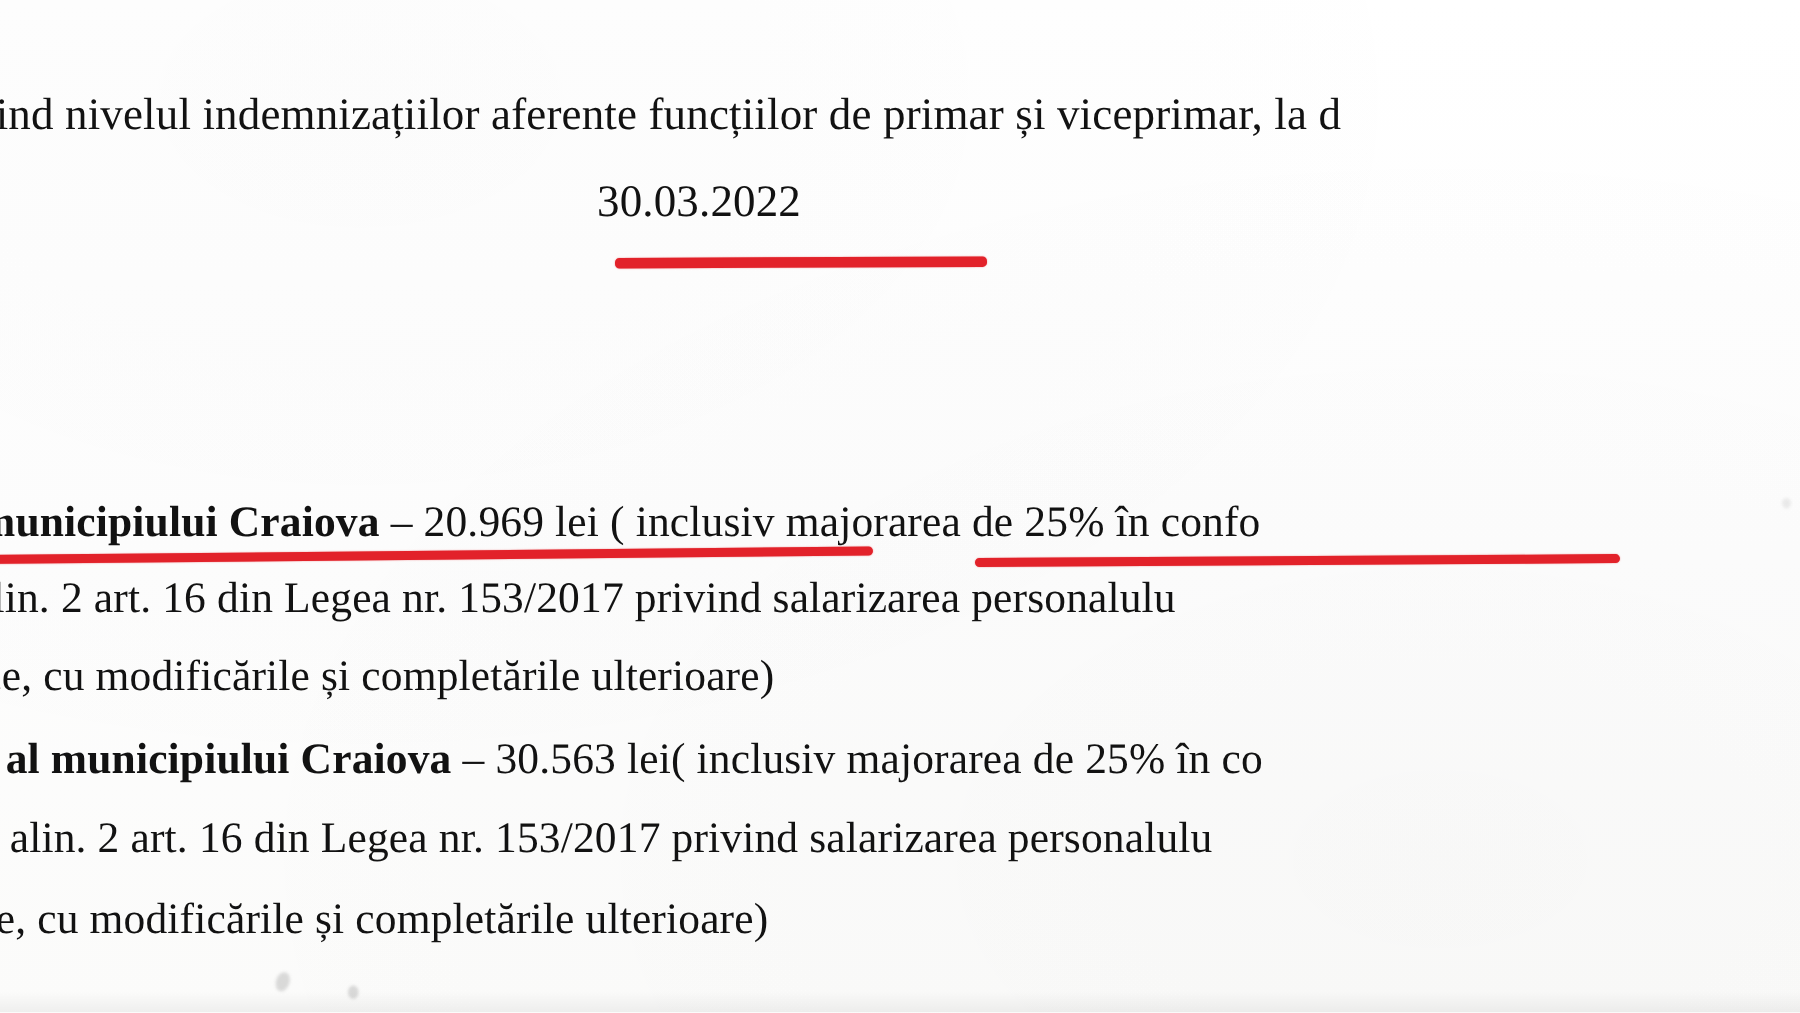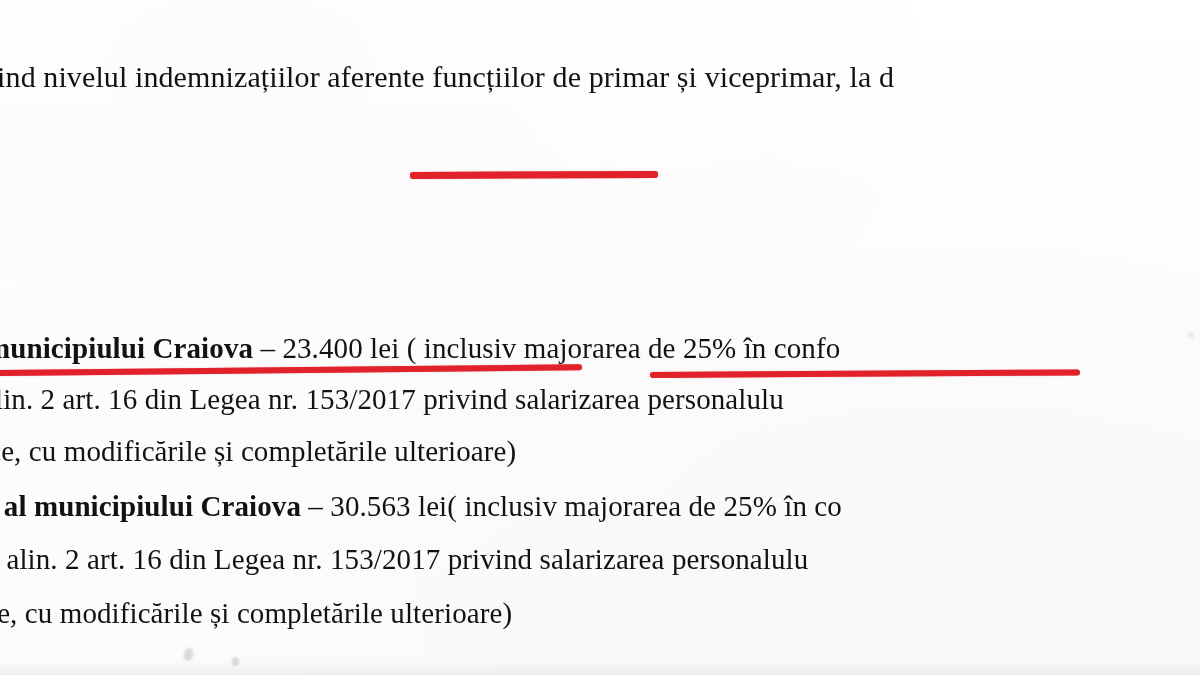--- a/index.html
+++ b/index.html
@@ -140,6 +140,7 @@
 
   <div class="doc-text line-title-1">vind nivelul indemnizațiilor aferente funcțiilor de primar și viceprimar, la d</div>
 
+  <div class="doc-text line-title-2">30.03.2022</div>
 
   <div class="underline ul-date"></div>
 

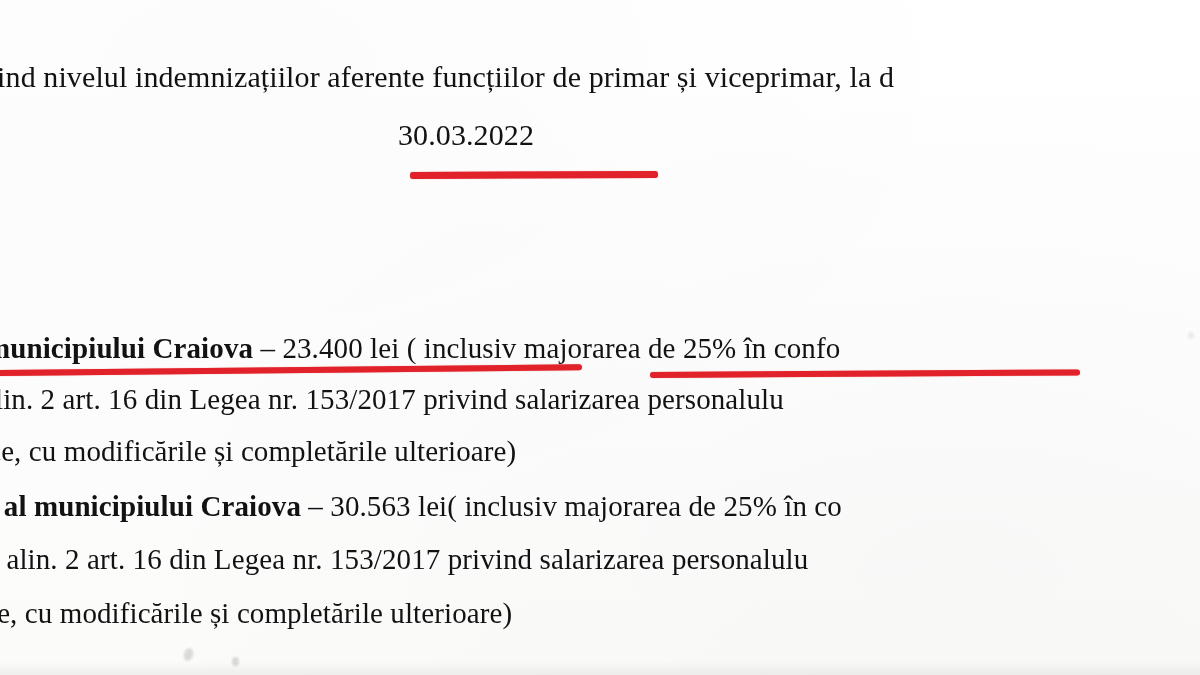--- a/index.html
+++ b/index.html
@@ -145,7 +145,7 @@
   <div class="underline ul-date"></div>
 
   <div class="doc-text line-b1">
-    <span class="bold">municipiului Craiova</span><span> – 23.400 lei ( inclusiv majorarea de 25% în confo</span>
+    <span class="bold">municipiului Craiova</span><span> – 20.969 lei ( inclusiv majorarea de 25% în confo</span>
   </div>
 
   <div class="underline ul-b1-left"></div>

